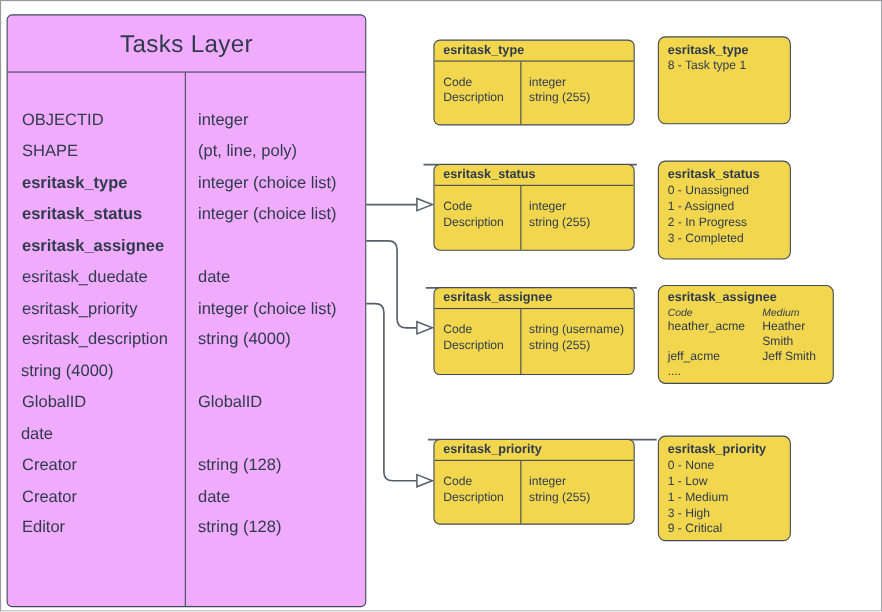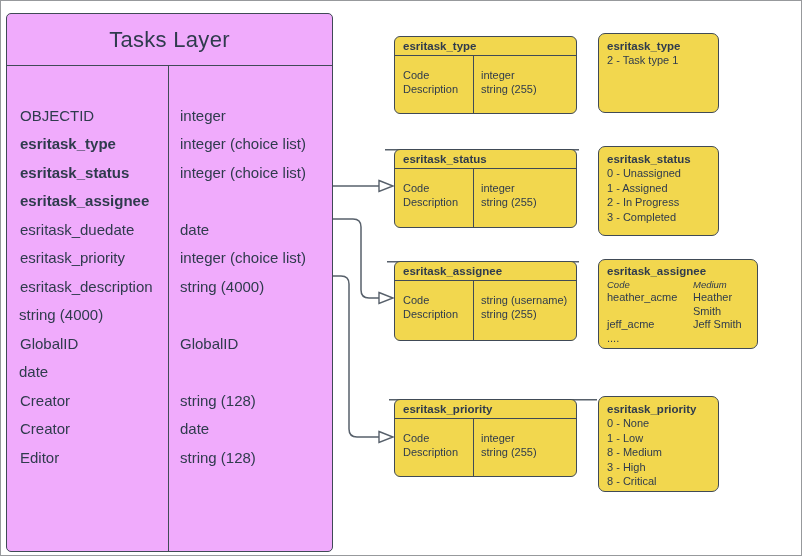--- a/index.html
+++ b/index.html
@@ -241,7 +241,7 @@
 
   <div class="domain d-type">
     <div class="domain-title">esritask_type</div>
-    <div>2 - Task type 1</div>
+    <div>8 - Task type 1</div>
   </div>
 
   <div class="domain d-status">

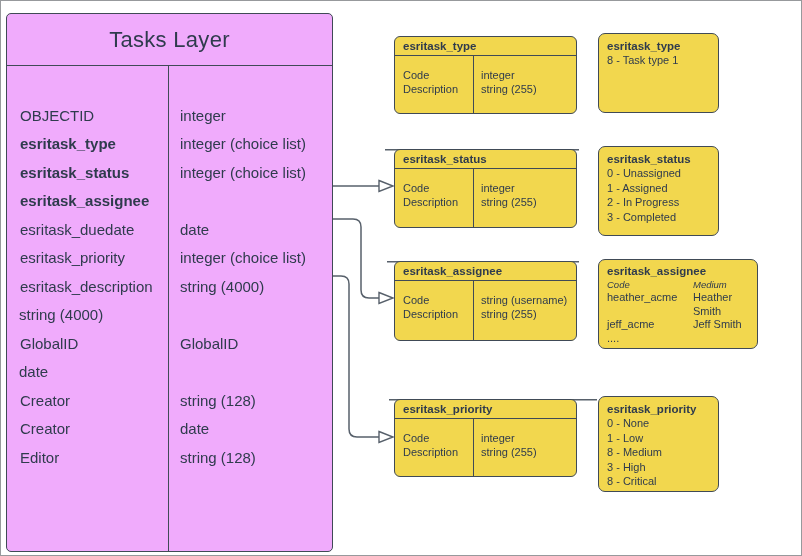--- a/index.html
+++ b/index.html
@@ -42,7 +42,7 @@
     position: absolute; left: 161px; top: 52px; bottom: 0;
     width: 1.4px; background: var(--stroke);
   }
-  .field-row { display: flex; height: 28.5px; align-items: flex-end; font-size: 15px; }
+  .field-row { display: flex; height: 28.5px; align-items: center; font-size: 15px; }
   .field-name { width: 161px; padding-left: 13px; box-sizing: border-box; flex: none; }
   .field-type { padding-left: 12px; }
   .bold { font-weight: bold; }

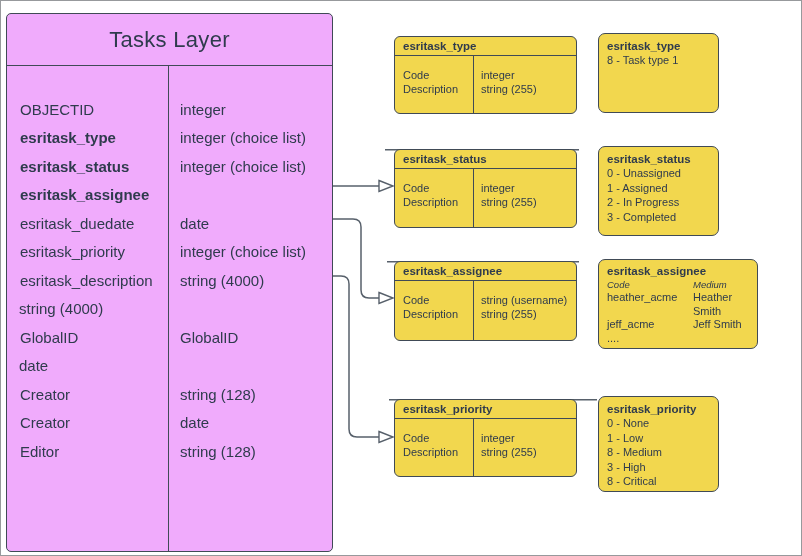--- a/index.html
+++ b/index.html
@@ -120,6 +120,10 @@
         <div class="field-type">integer</div>
       </div>
       <div class="field-row">
+        <div class="field-name">SHAPE</div>
+        <div class="field-type">(pt, line, poly)</div>
+      </div>
+      <div class="field-row">
         <div class="field-name bold">esritask_type</div>
         <div class="field-type">integer (choice list)</div>
       </div>

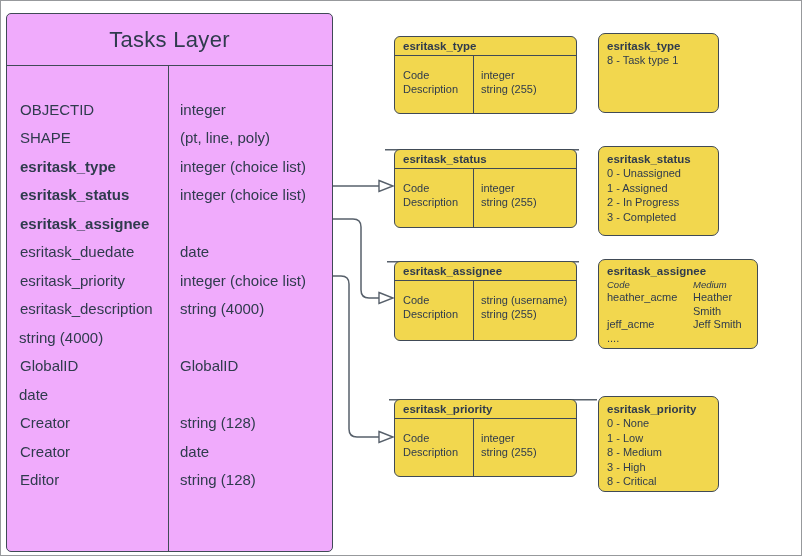--- a/index.html
+++ b/index.html
@@ -273,7 +273,7 @@
     <div class="domain-title">esritask_priority</div>
     <div>0 - None</div>
     <div>1 - Low</div>
-    <div>8 - Medium</div>
+    <div>1 - Medium</div>
     <div>3 - High</div>
     <div>8 - Critical</div>
   </div>

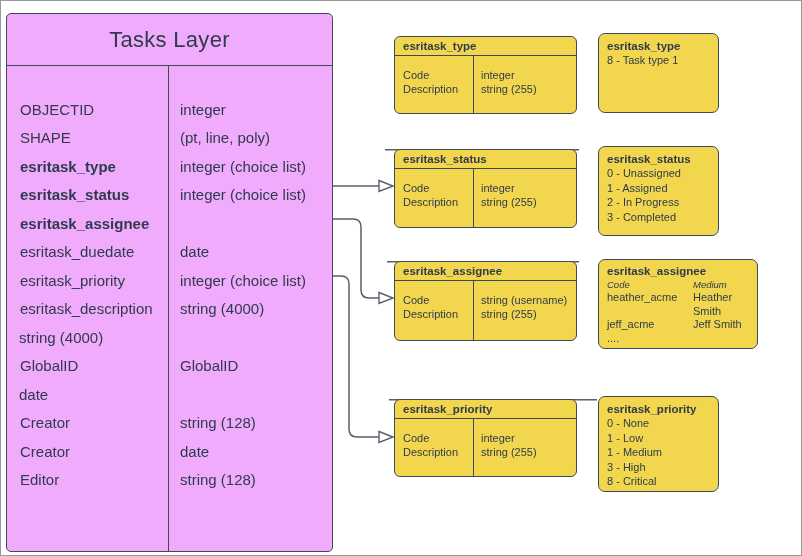--- a/index.html
+++ b/index.html
@@ -275,7 +275,7 @@
     <div>1 - Low</div>
     <div>1 - Medium</div>
     <div>3 - High</div>
-    <div>8 - Critical</div>
+    <div>9 - Critical</div>
   </div>
 
 </div>

